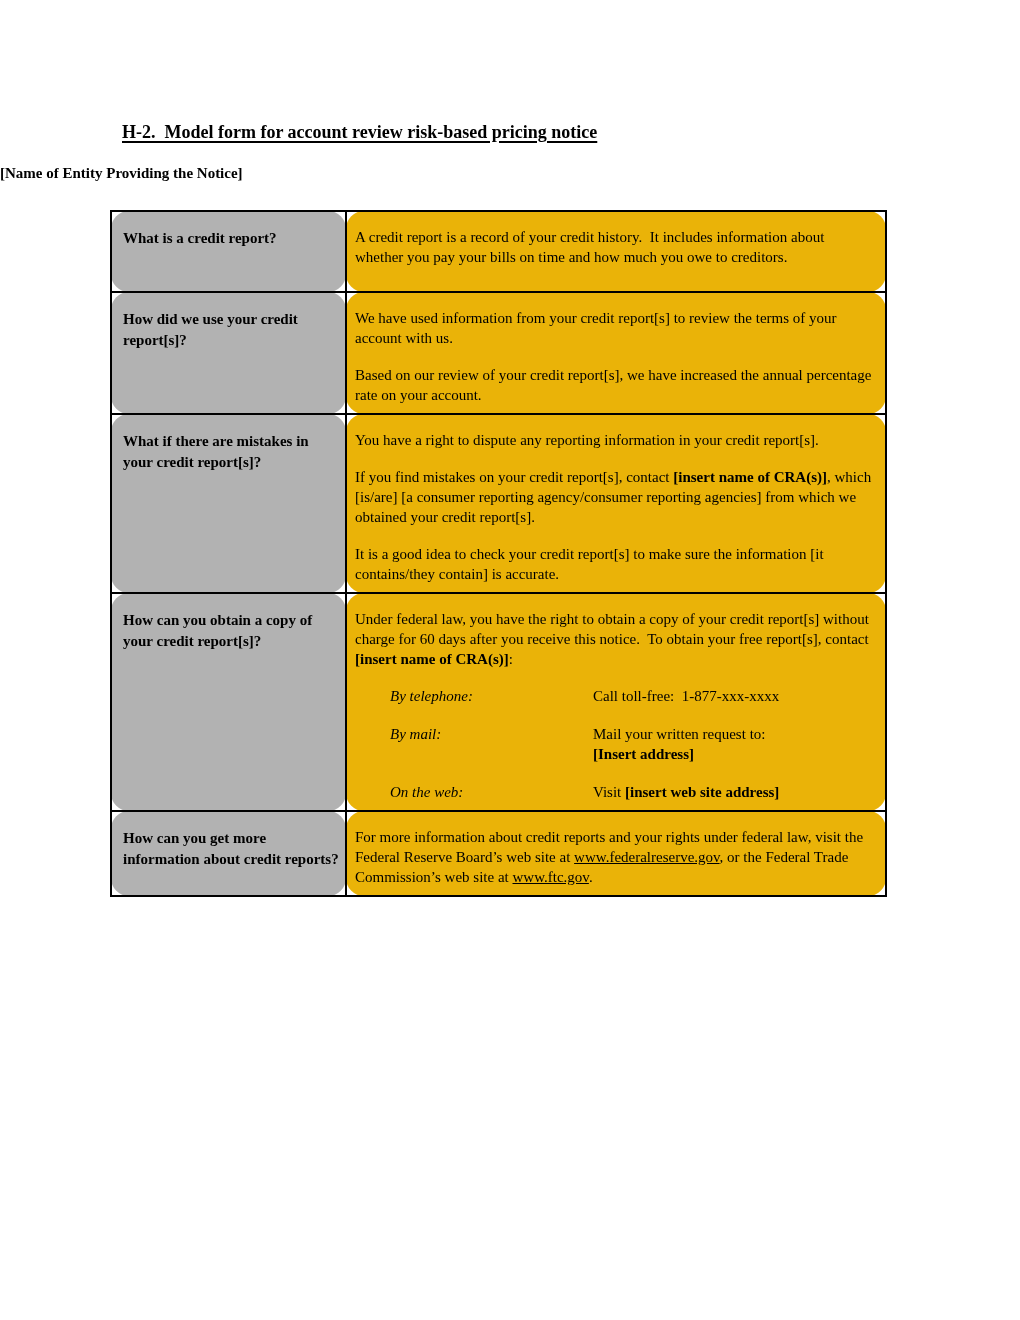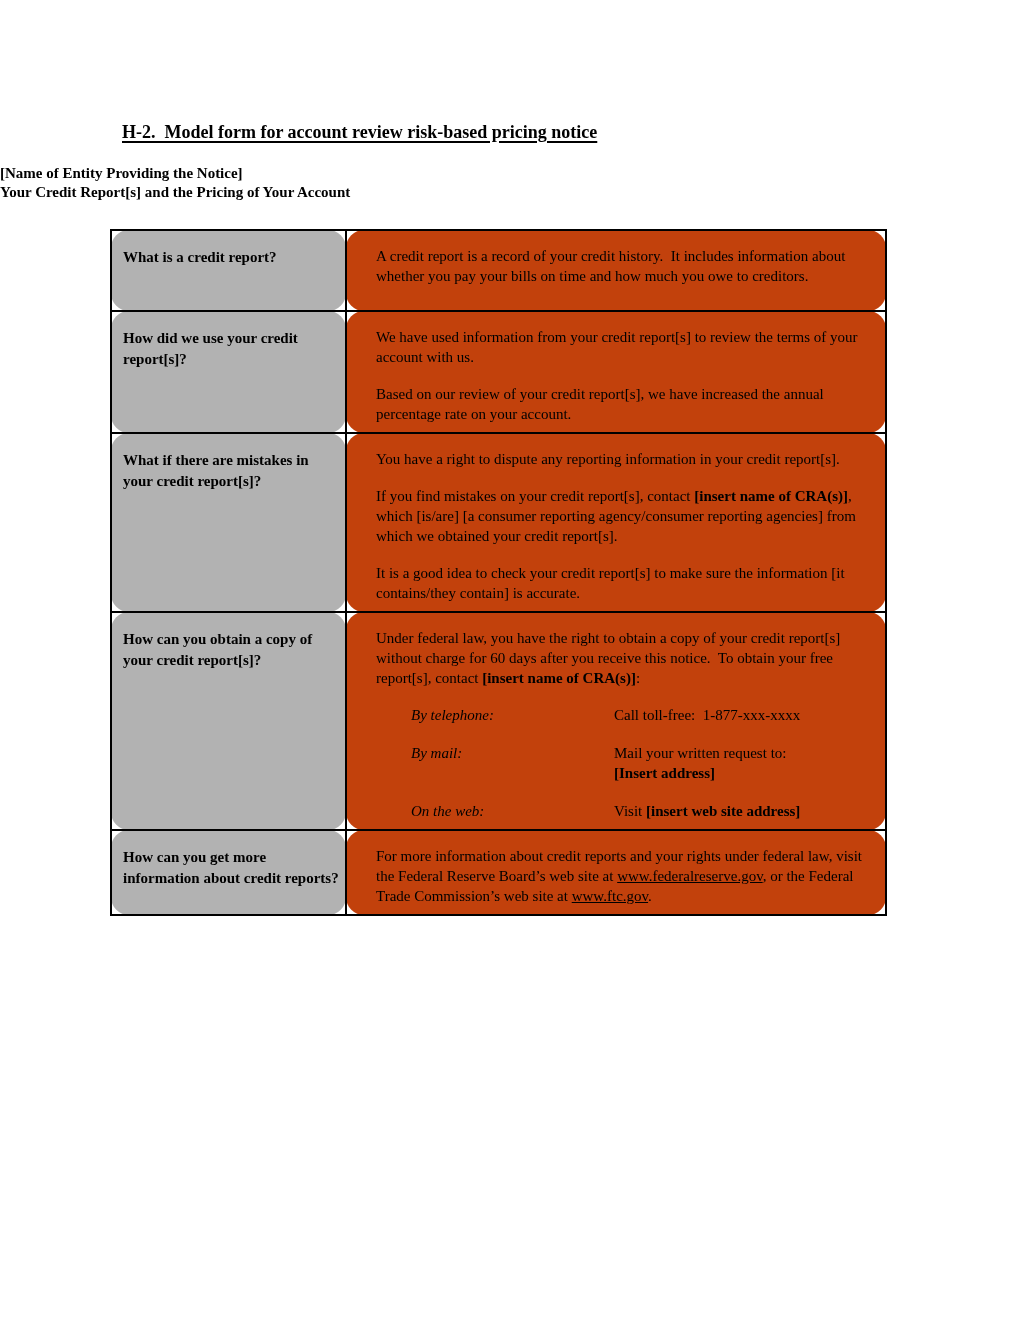--- a/index.html
+++ b/index.html
@@ -85,7 +85,6 @@
 
   <div class="subtitle-block">
     <div>[Name of Entity Providing the Notice]</div>
-    <div>Your Credit Report[s] and the Pricing of Your Account</div>
   </div>
 
   <table class="notice-table">

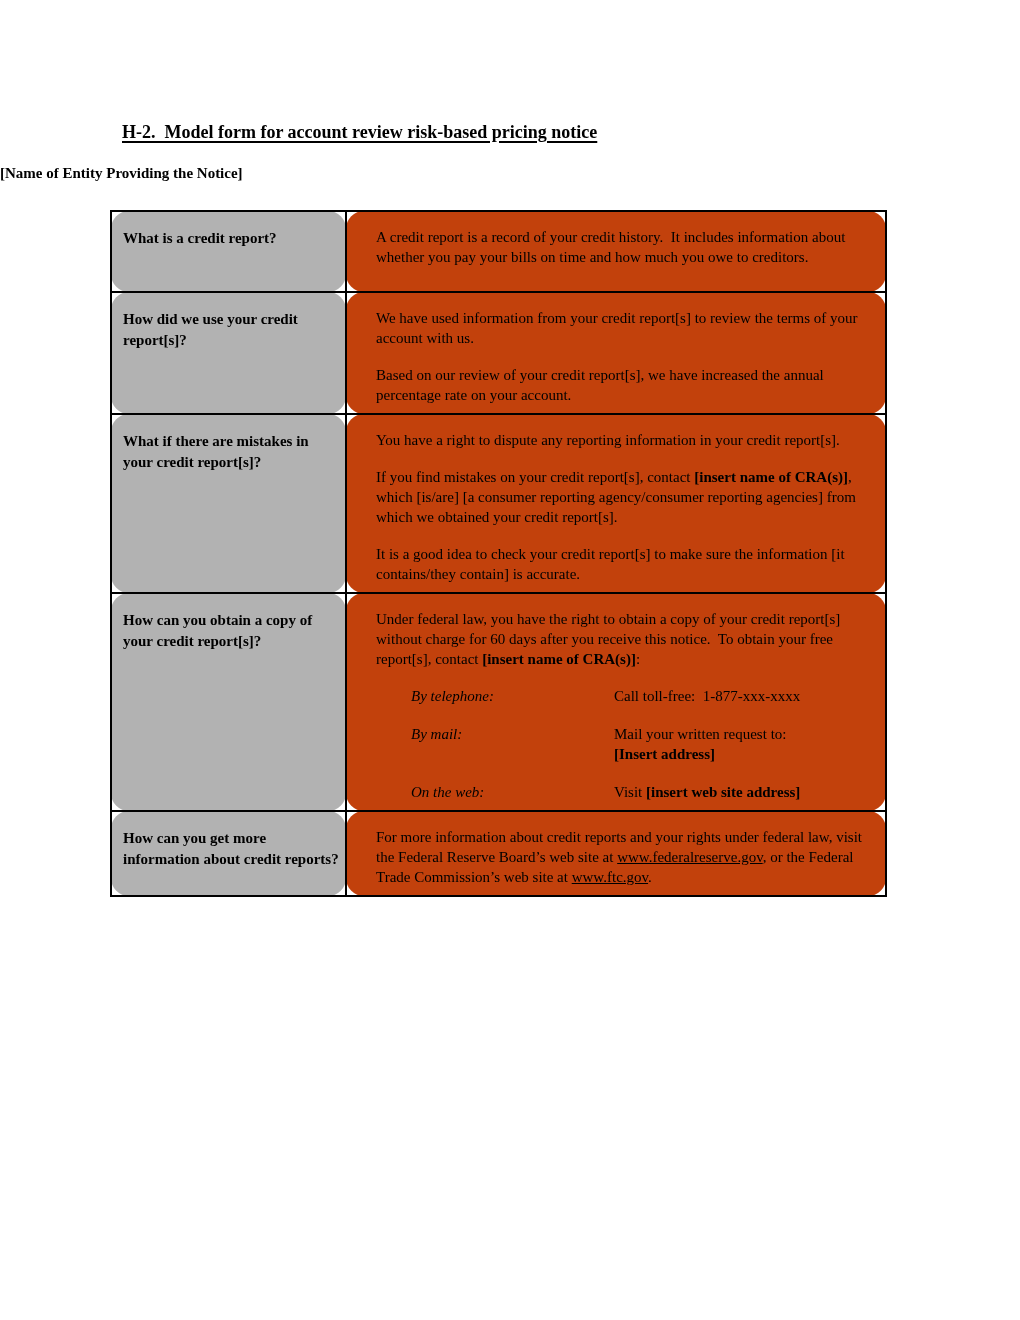--- a/index.html
+++ b/index.html
@@ -49,9 +49,9 @@
   }
   td.a {
     width:540px;
-    background:#c2410c;
+    background:#eab308;
     line-height:20px;
-    padding:15px 10px 8px 29px;
+    padding:15px 10px 8px 8px;
   }
   td.a p { margin:0 0 17px 0; white-space:pre-wrap; }
   td.a p:last-child { margin-bottom:0; }

